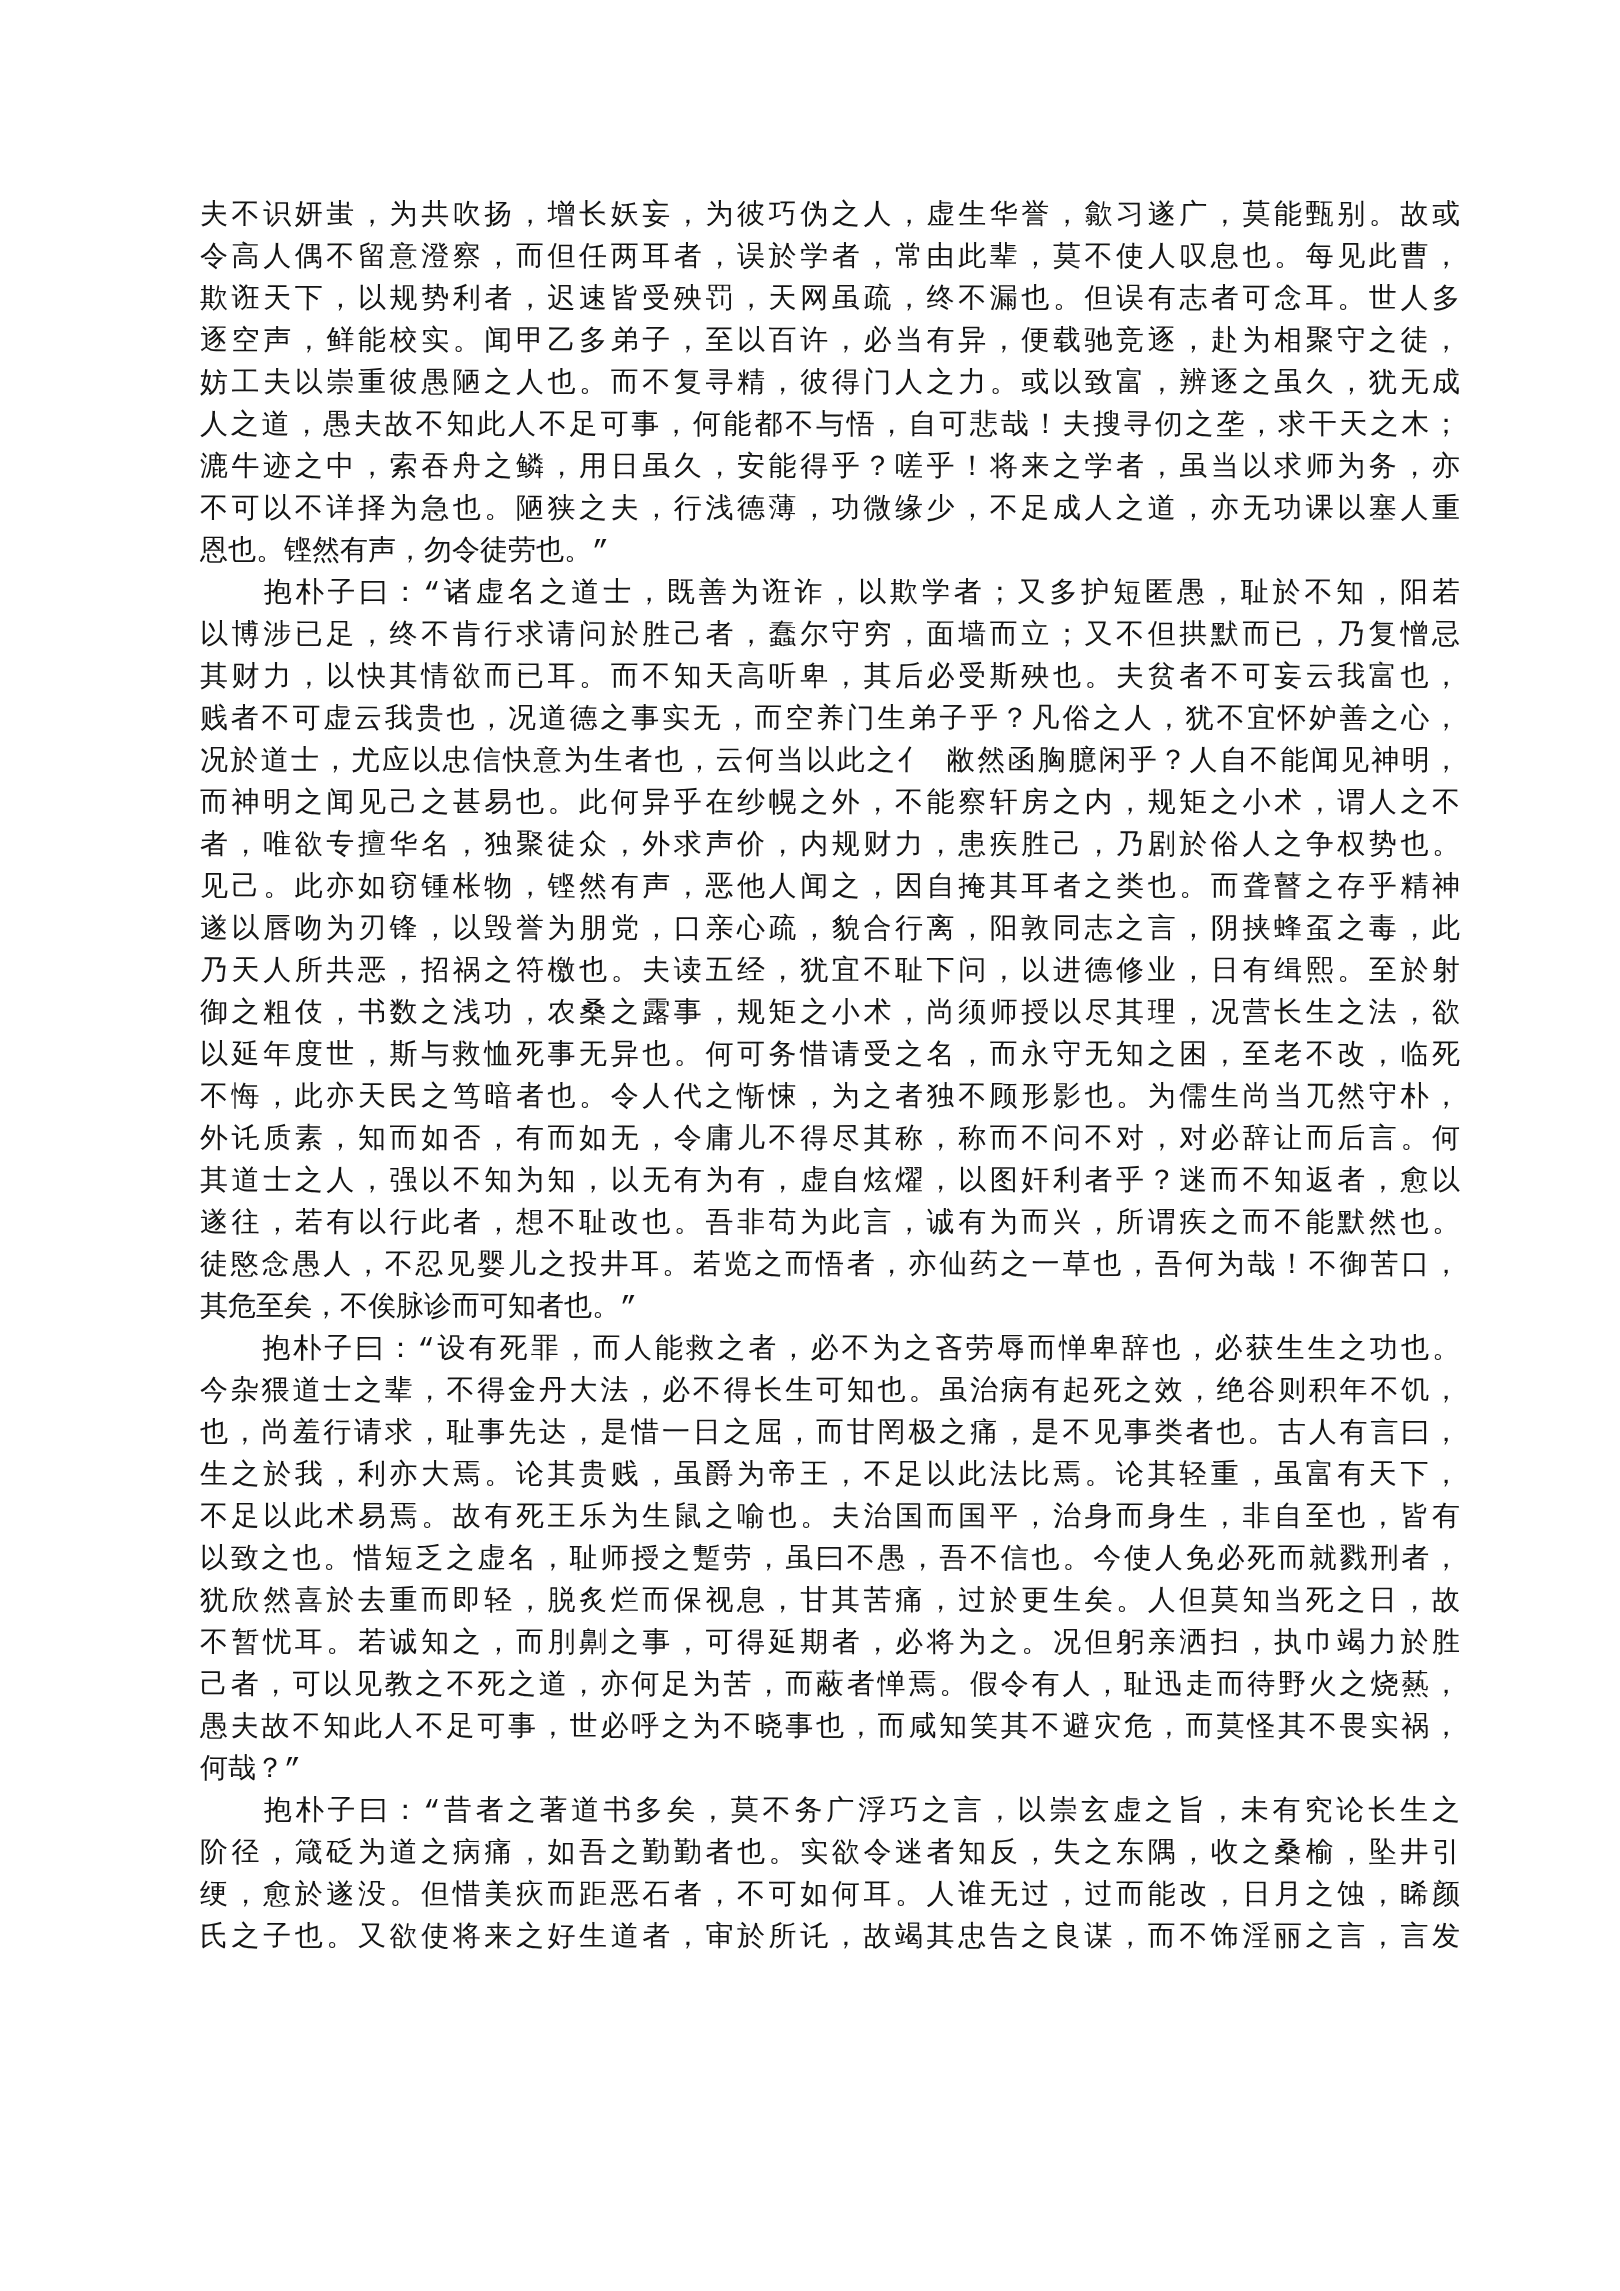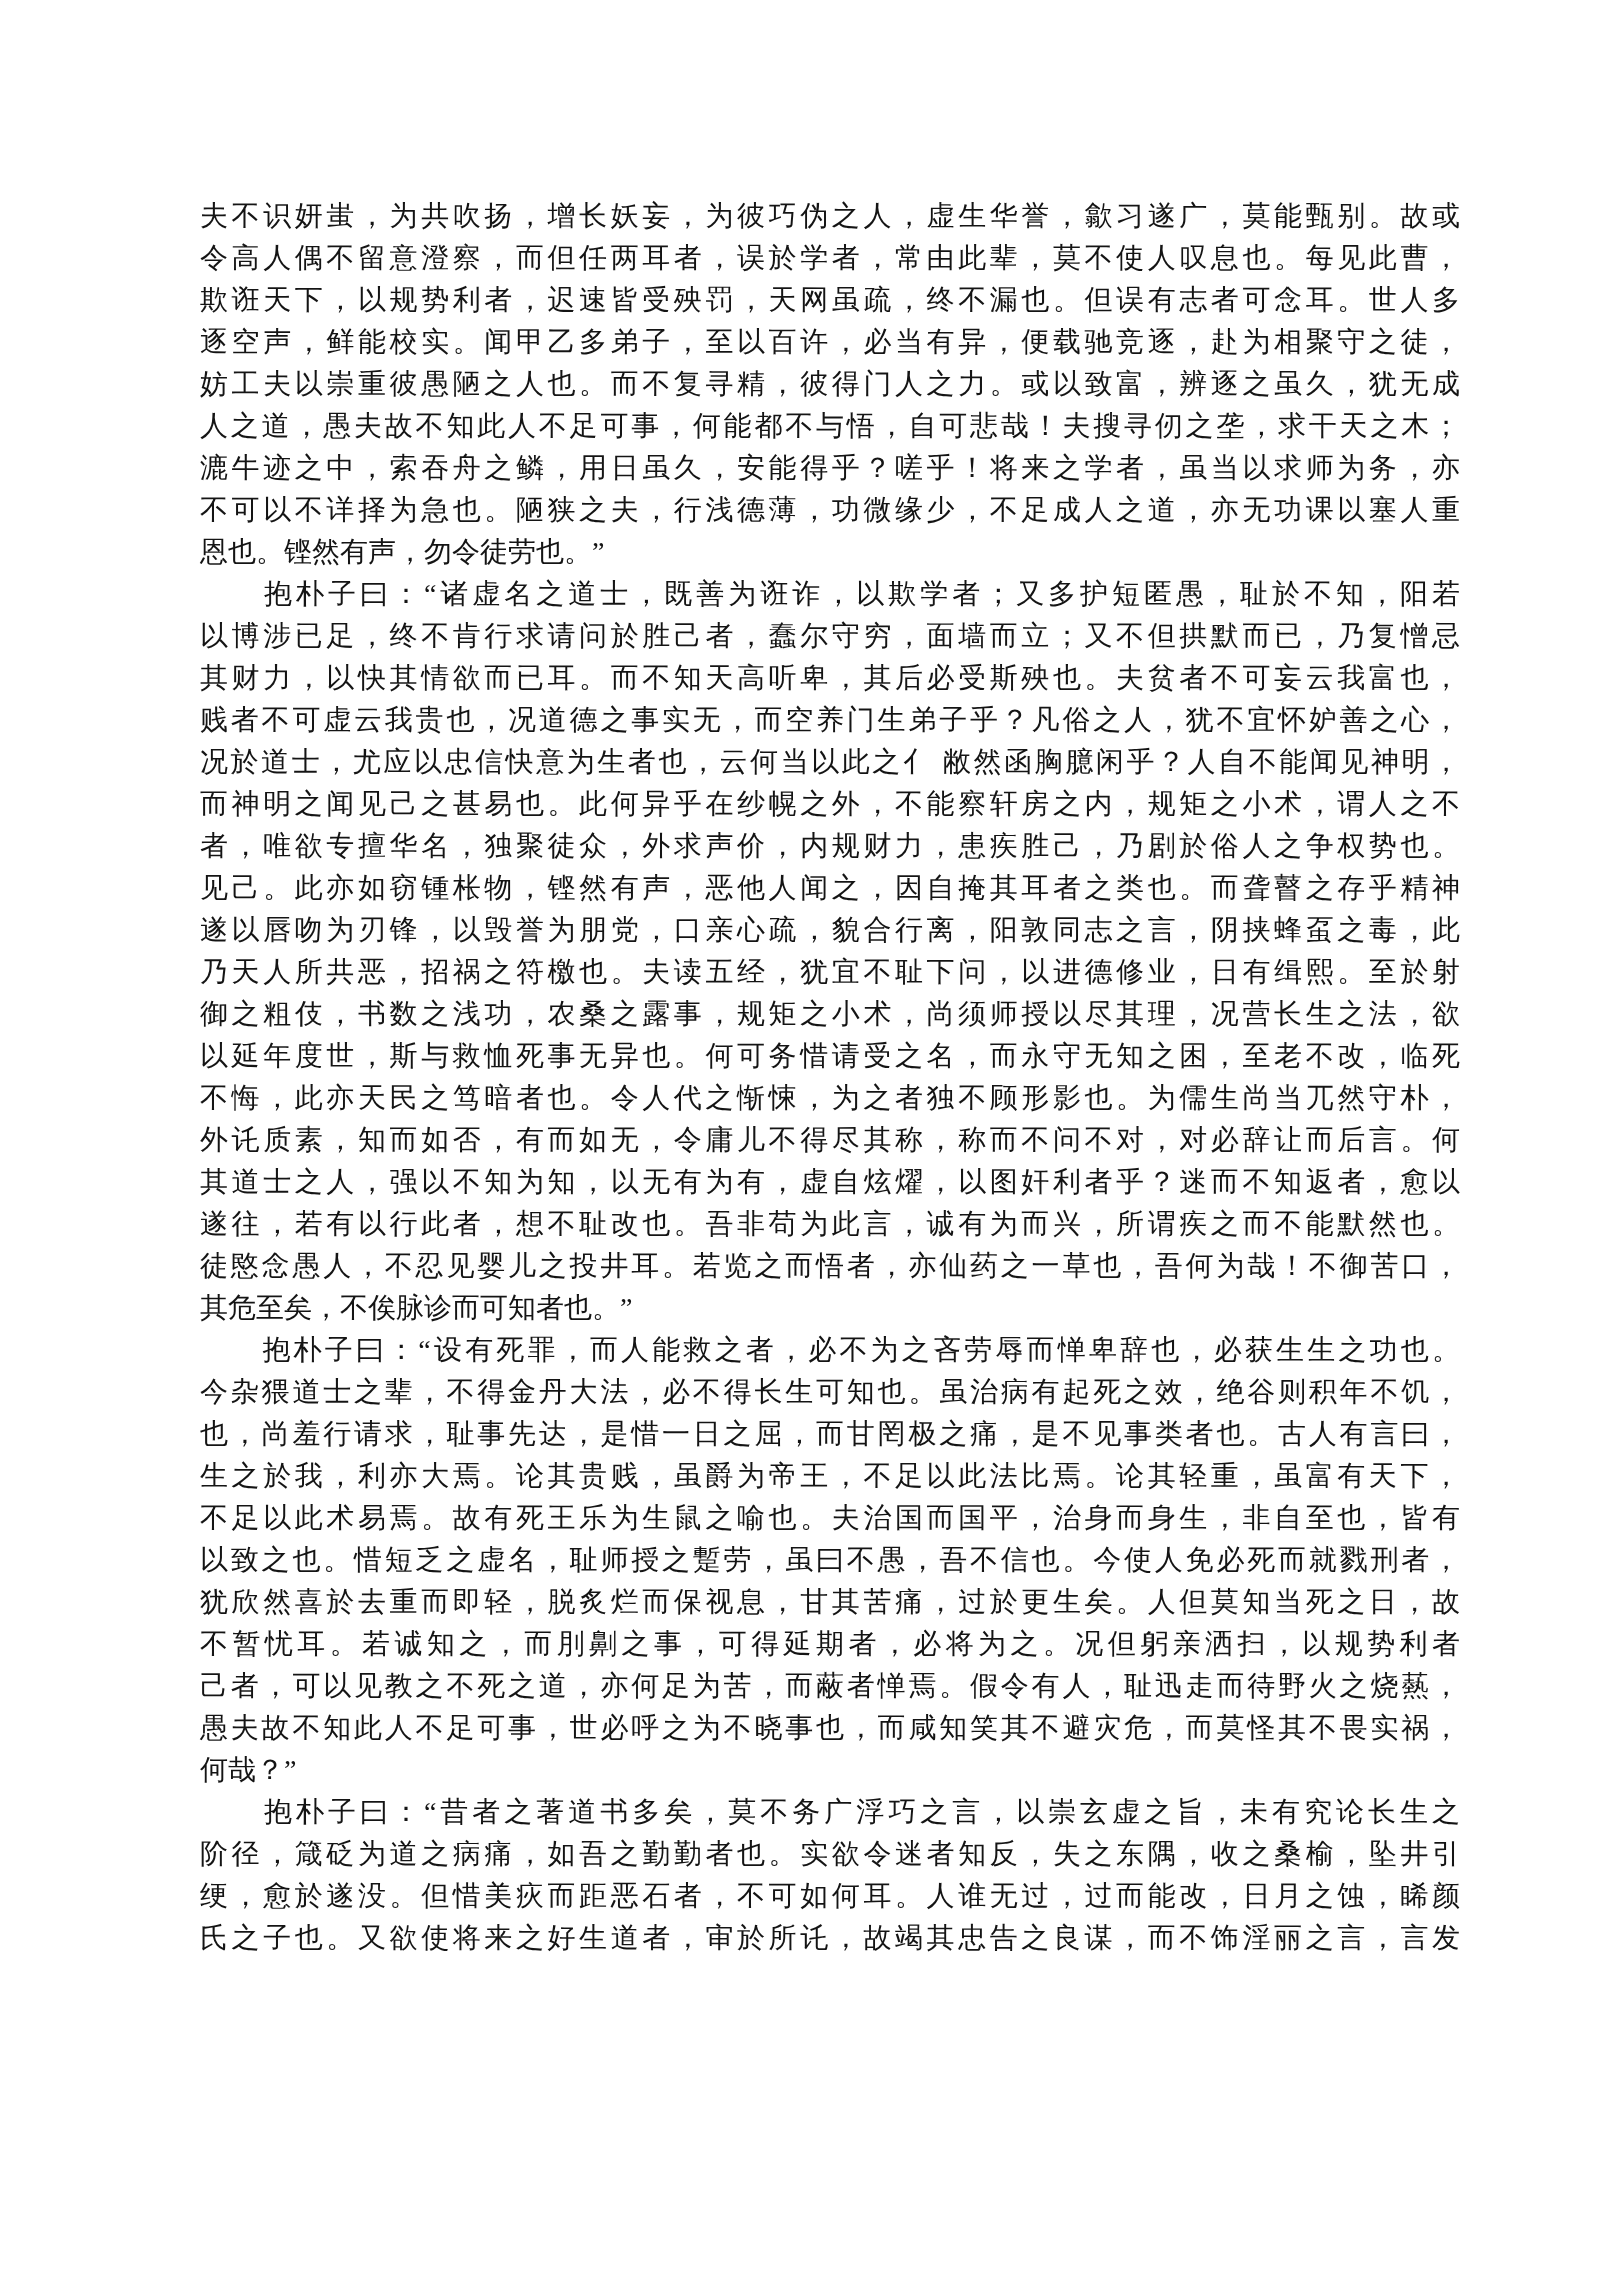--- a/index.html
+++ b/index.html
@@ -26,6 +26,7 @@
     text-align-last: justify;
     white-space: pre-wrap;
     letter-spacing: 0;
+    font-family: Liberation Mono, monospace;
   }
   .text-line.last {
     text-align-last: left;

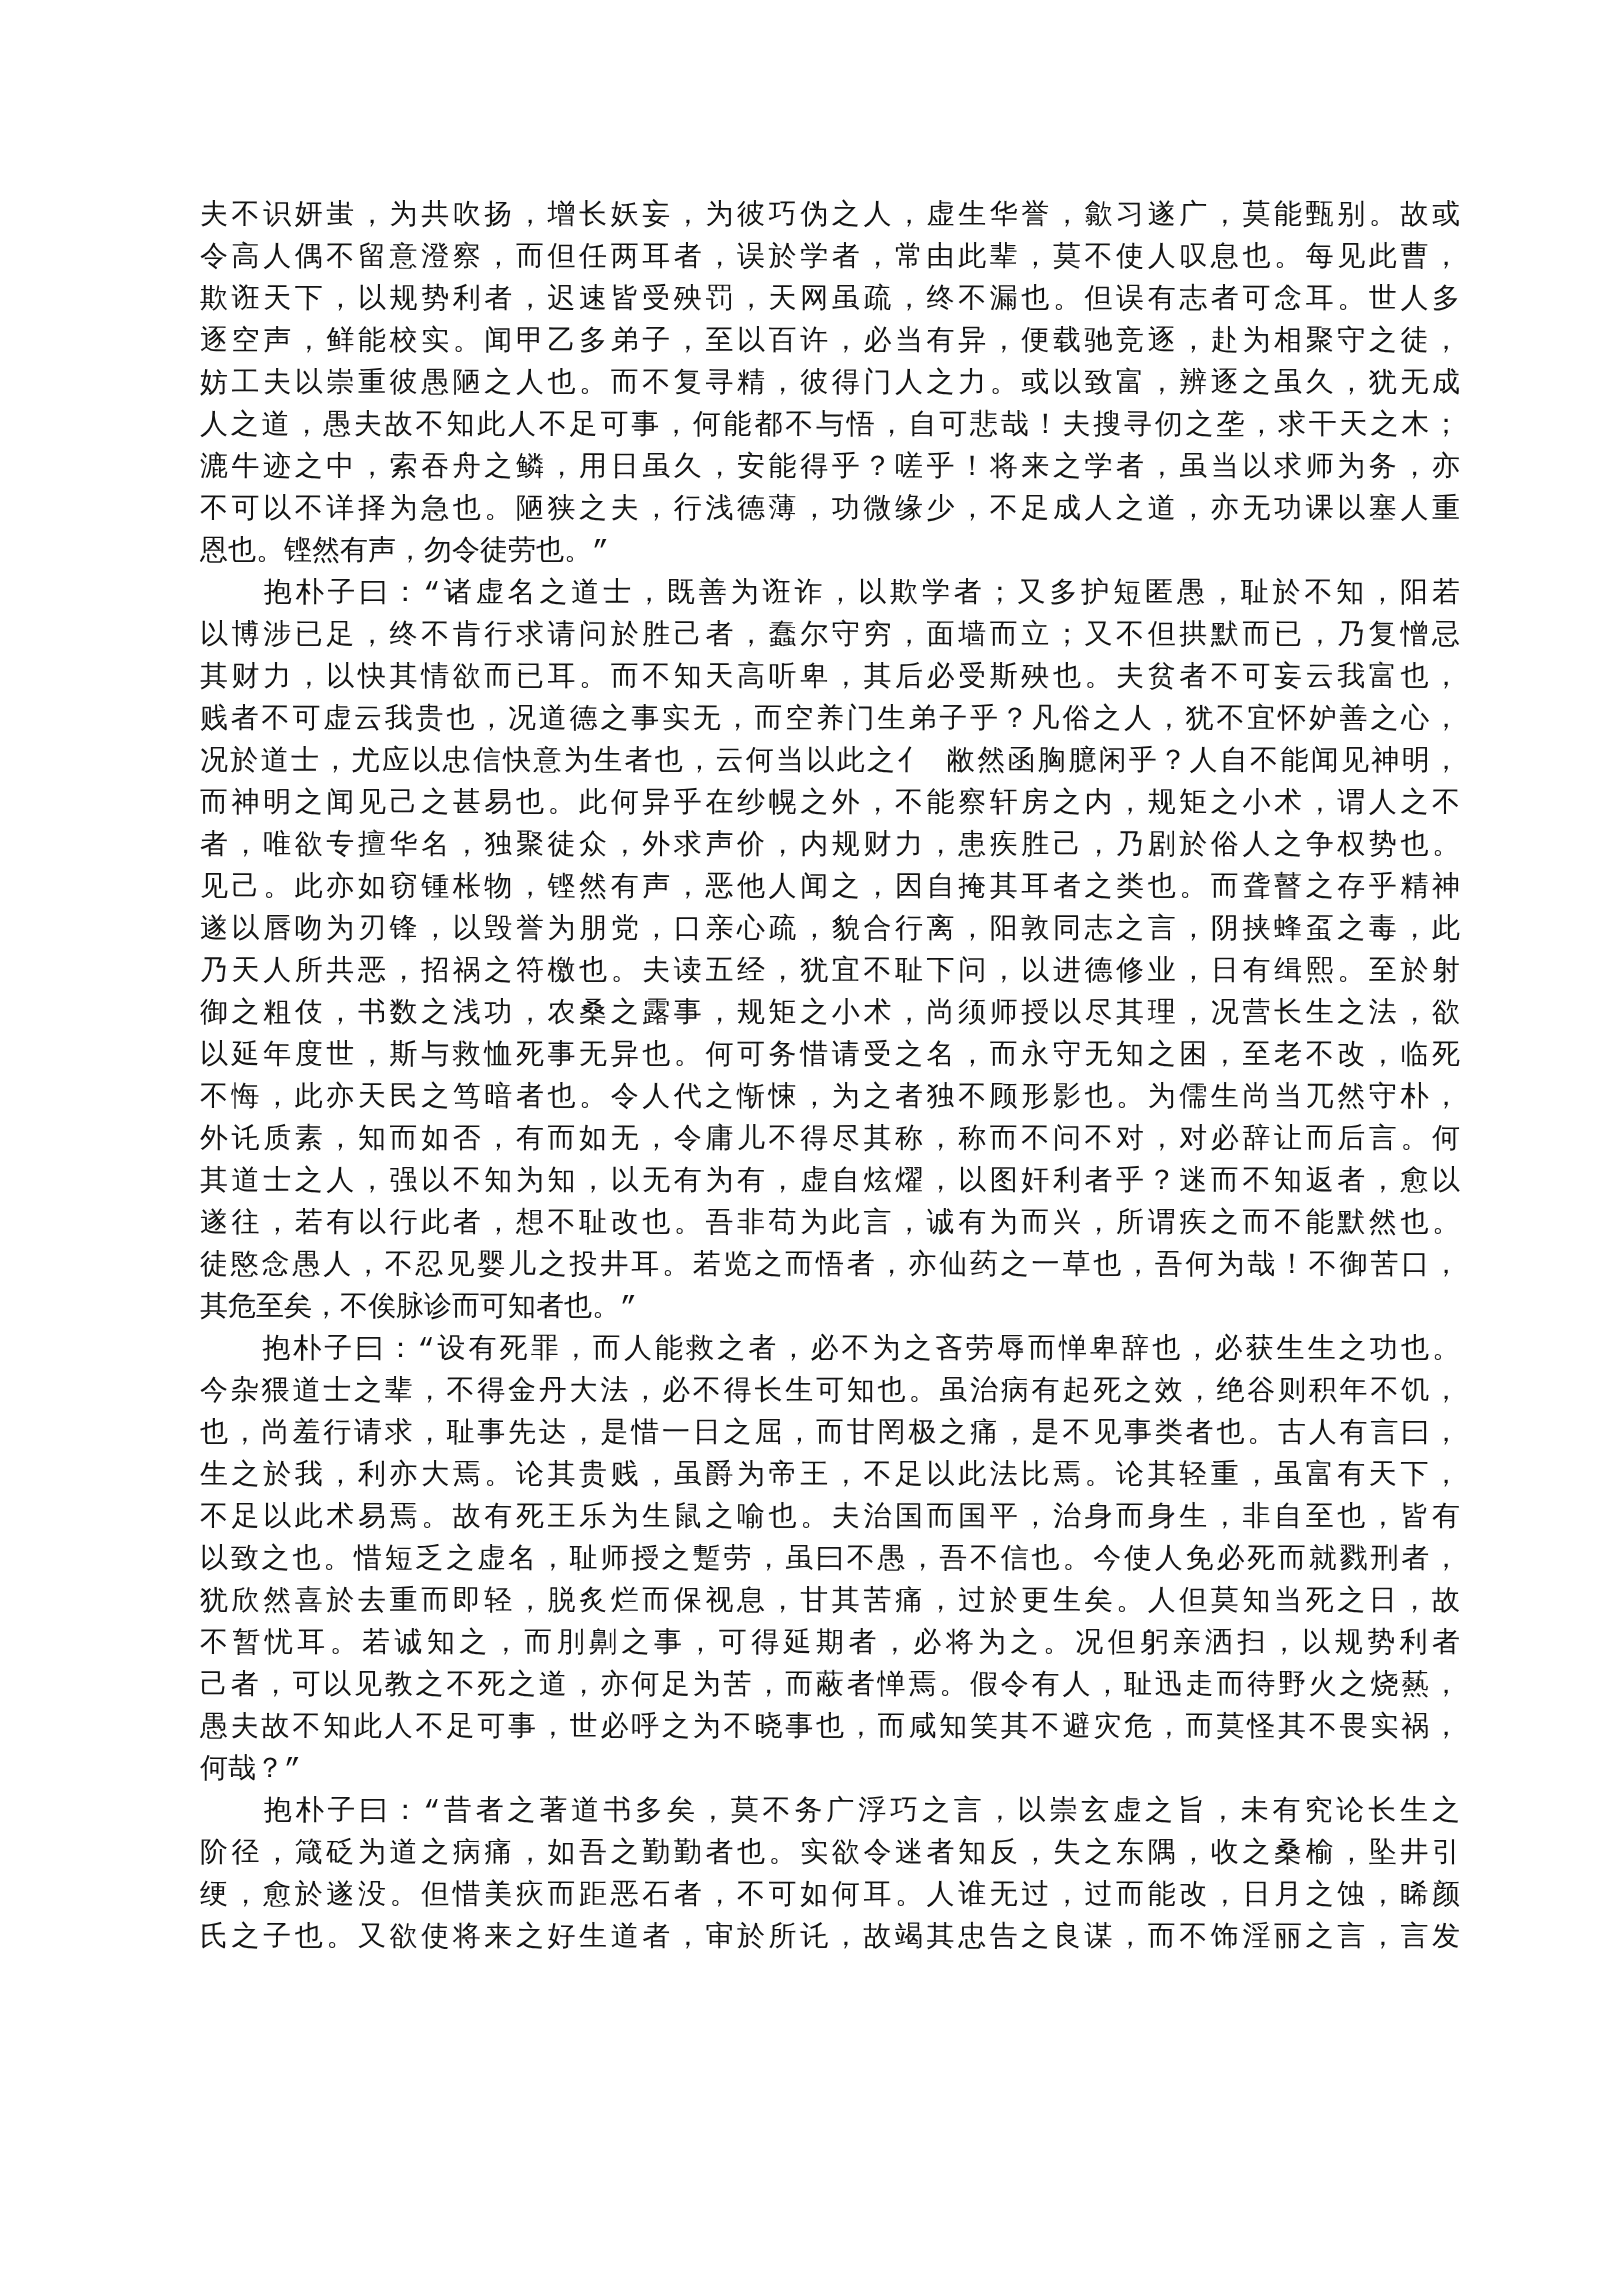--- a/index.html
+++ b/index.html
@@ -75,7 +75,7 @@
       <div class="text-line">不足以此术易焉。故有死王乐为生鼠之喻也。夫治国而国平，治身而身生，非自至也，皆有</div>
       <div class="text-line">以致之也。惜短乏之虚名，耻师授之蹔劳，虽曰不愚，吾不信也。今使人免必死而就戮刑者，</div>
       <div class="text-line">犹欣然喜於去重而即轻，脱炙烂而保视息，甘其苦痛，过於更生矣。人但莫知当死之日，故</div>
-      <div class="text-line">不暂忧耳。若诚知之，而刖劓之事，可得延期者，必将为之。况但躬亲洒扫，以规势利者</div>
+      <div class="text-line">不暂忧耳。若诚知之，而刖劓之事，可得延期者，必将为之。况但躬亲洒扫，执巾竭力於胜</div>
       <div class="text-line">己者，可以见教之不死之道，亦何足为苦，而蔽者惮焉。假令有人，耻迅走而待野火之烧爇，</div>
       <div class="text-line">愚夫故不知此人不足可事，世必呼之为不晓事也，而咸知笑其不避灾危，而莫怪其不畏实祸，</div>
       <div class="text-line last">何哉？”</div>

